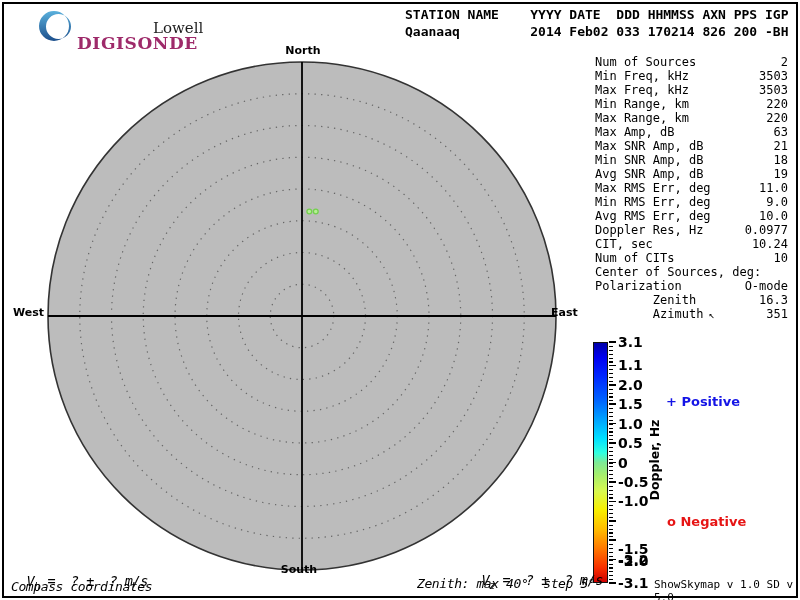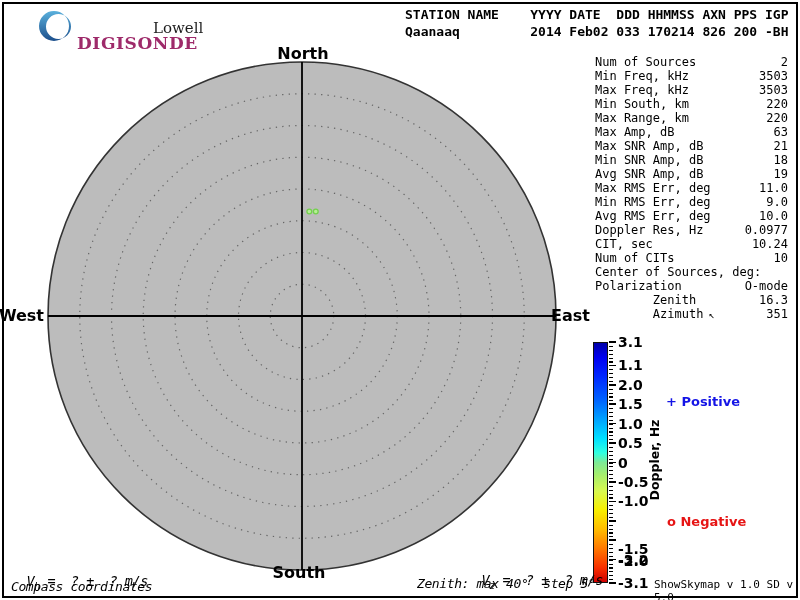--- a/index.html
+++ b/index.html
@@ -27,7 +27,7 @@
 
   
   #skymap-svg{left:0;top:0;}
-  .compass-label{font-size:16px;font-weight:bold;}
+  .compass-label{font-size:11px;font-weight:bold;}
 
   
   #cb-bar{left:593px;top:342px;width:15px;height:241px;border:1px solid #111;box-sizing:border-box;}

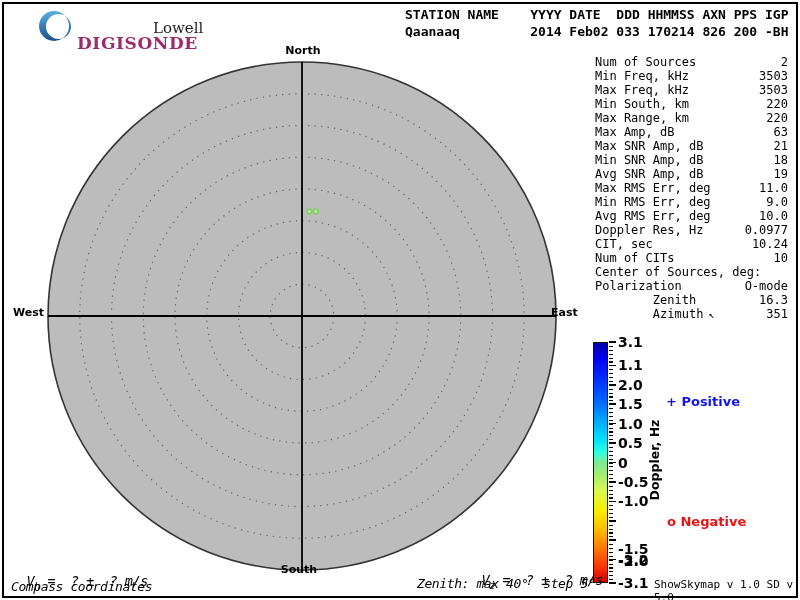--- a/index.html
+++ b/index.html
@@ -83,7 +83,7 @@
       <span class="param-value">3503</span>
     </div>
     <div class="param-row">
-      <span class="param-label">Min South, km</span>
+      <span class="param-label">Min Range, km</span>
       <span class="param-value">220</span>
     </div>
     <div class="param-row">

